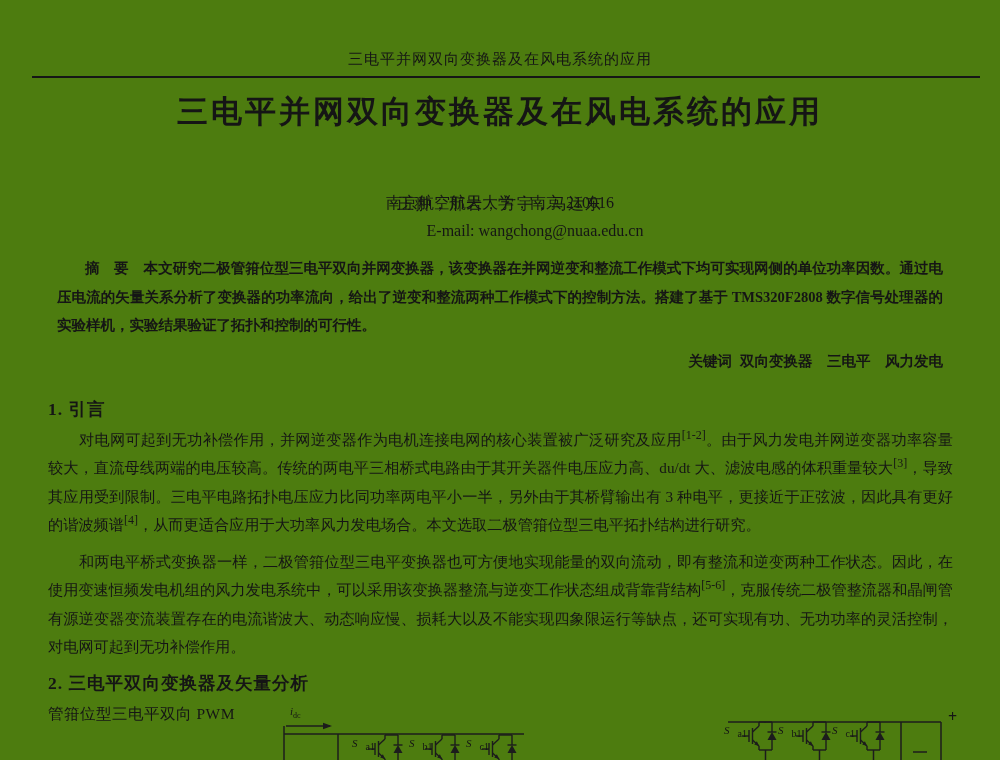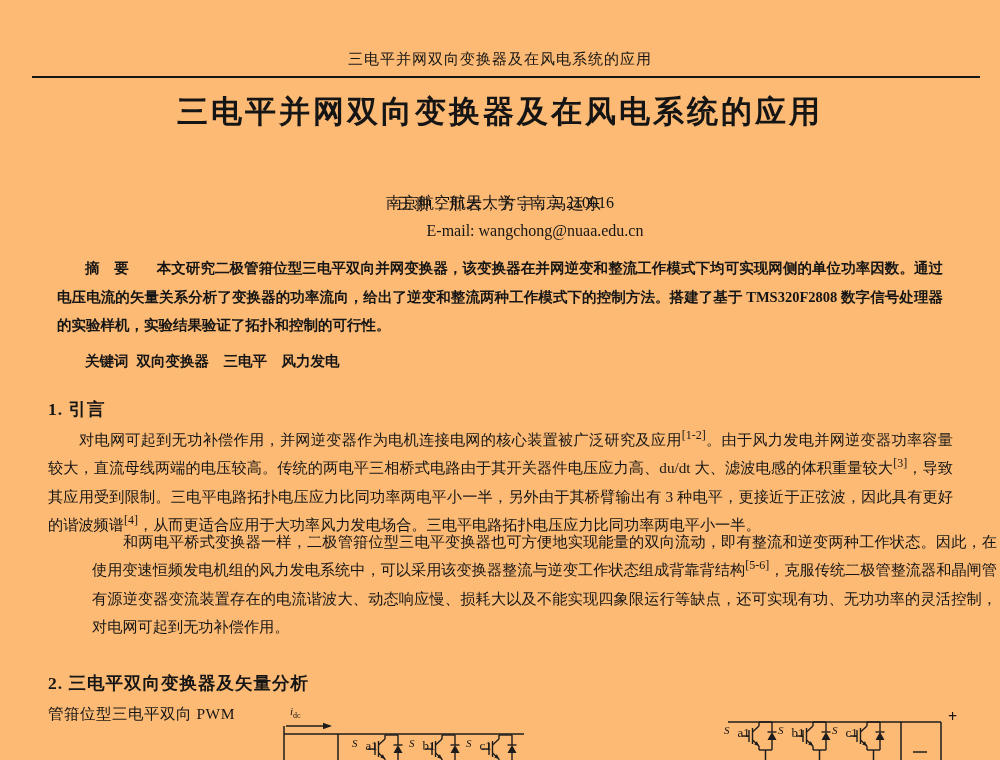--- a/index.html
+++ b/index.html
@@ -6,7 +6,7 @@
   .page{
     position:relative;
     width:1000px;height:760px;
-    background:#fdba74;
+    background:#4d7c0f;
     overflow:hidden;
     font-family:"Liberation Serif","DejaVu Serif",serif;
     color:#151515;

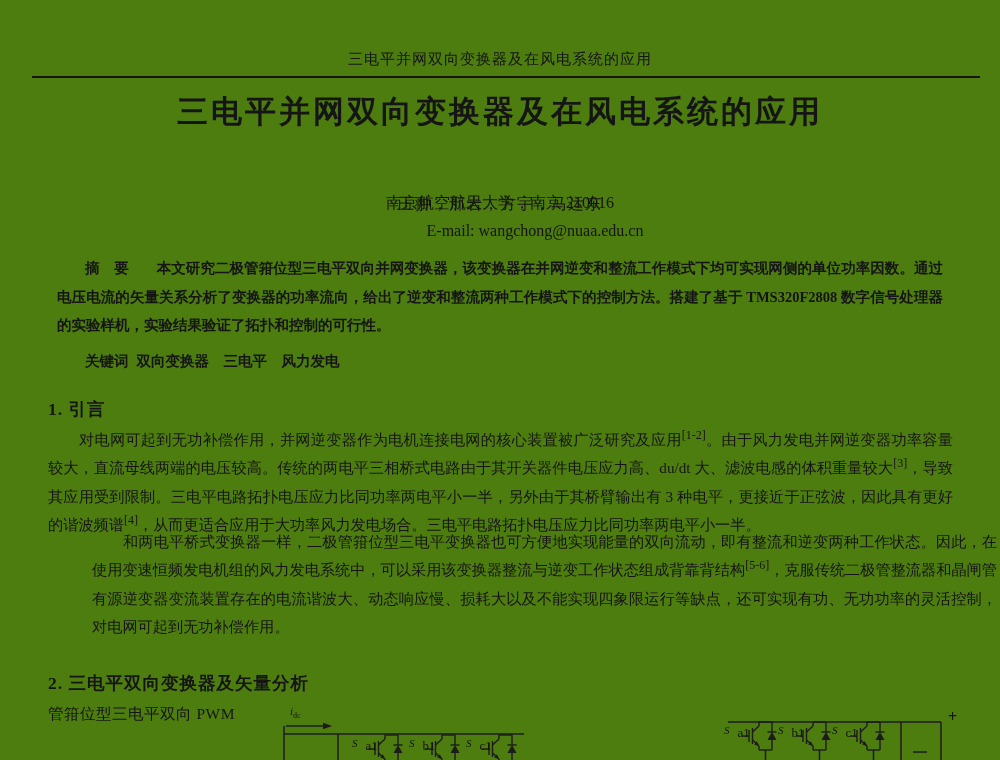--- a/index.html
+++ b/index.html
@@ -27,7 +27,7 @@
     font-size:14.5px;line-height:28.5px;font-weight:600;
     text-align:justify;text-indent:28px;
   }
-  .abstract-label{font-weight:700;margin-right:28px;}
+  .abstract-label{font-weight:700;margin-right:15px;}
 
   .keywords-block{top:352px;left:57px;width:886px;margin:0;font-size:14.5px;font-weight:600;text-indent:28px;}
   .keywords-label{font-weight:700;margin-right:8px;}

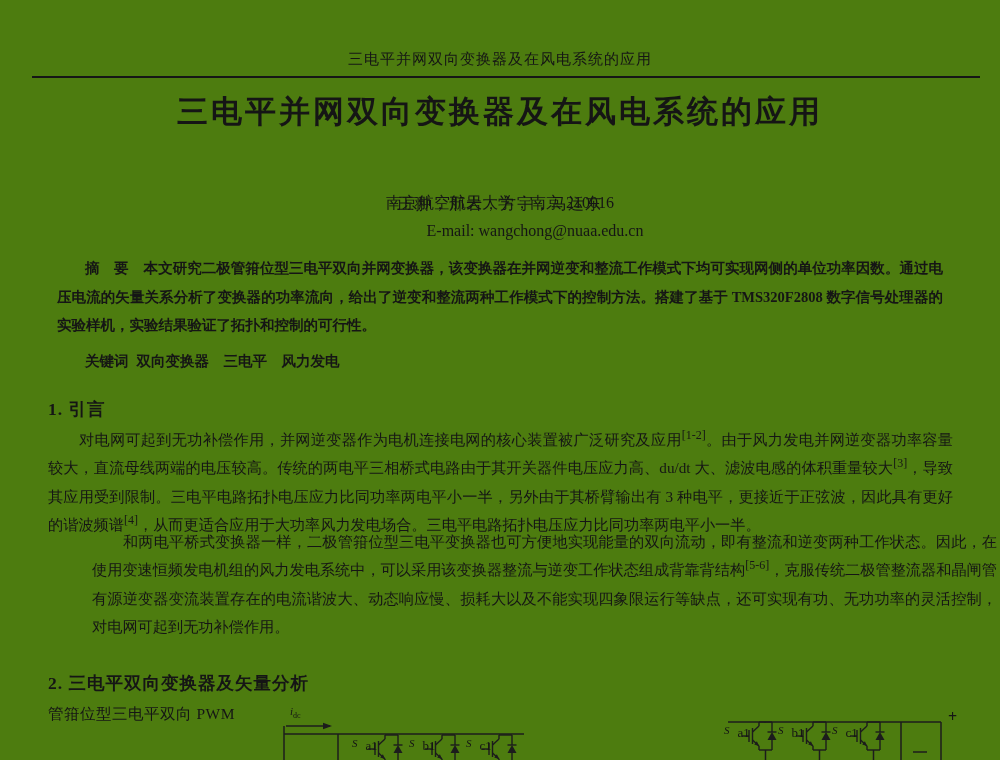--- a/index.html
+++ b/index.html
@@ -29,7 +29,7 @@
   }
   .abstract-label{font-weight:700;margin-right:15px;}
 
-  .keywords-block{top:352px;left:57px;width:886px;margin:0;font-size:14.5px;font-weight:600;text-indent:28px;}
+  .keywords-block{top:352px;left:57px;width:886px;margin:0;font-size:14.5px;font-weight:600;text-indent:28px;text-align:right;}
   .keywords-label{font-weight:700;margin-right:8px;}
 
   .sec-heading{position:absolute;left:48px;margin:0;font-size:17.5px;font-weight:700;letter-spacing:1px;text-align:center;}

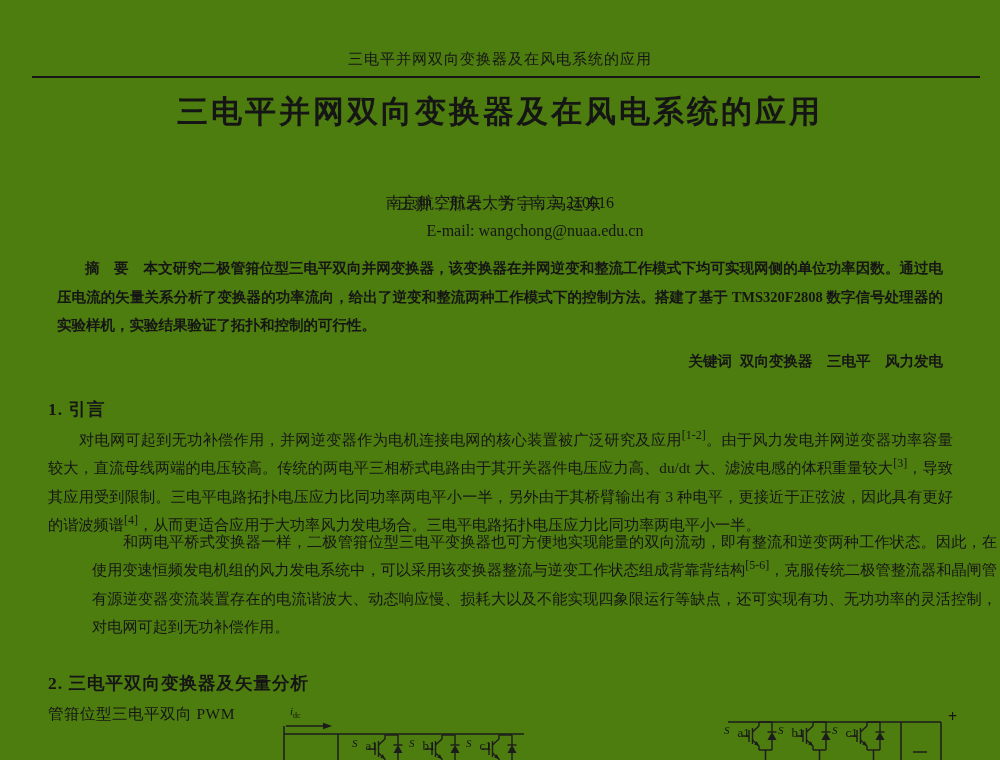--- a/index.html
+++ b/index.html
@@ -78,7 +78,7 @@
 
   <h2 class="sec-heading sec1">1. 引言</h2>
 
-  <p class="body-para p1"><span>对电网可起到无功补偿作用，并网逆变器作为电机连接电网的核心装置被广泛研究及应用</span><sup class="ref">[1-2]</sup><span>。由于风力发电并网逆变器功率容量较大，直流母线两端的电压较高。传统的两电平三相桥式电路由于其开关器件电压应力高、du/dt 大、滤波电感的体积重量较大</span><sup class="ref">[3]</sup><span>，导致其应用受到限制。三电平电路拓扑电压应力比同功率两电平小一半，另外由于其桥臂输出有 3 种电平，更接近于正弦波，因此具有更好的谐波频谱</span><sup class="ref">[4]</sup><span>，从而更适合应用于大功率风力发电场合。三电平电路拓扑电压应力比同功率两电平小一半。</span></p>
+  <p class="body-para p1"><span>对电网可起到无功补偿作用，并网逆变器作为电机连接电网的核心装置被广泛研究及应用</span><sup class="ref">[1-2]</sup><span>。由于风力发电并网逆变器功率容量较大，直流母线两端的电压较高。传统的两电平三相桥式电路由于其开关器件电压应力高、du/dt 大、滤波电感的体积重量较大</span><sup class="ref">[3]</sup><span>，导致其应用受到限制。三电平电路拓扑电压应力比同功率两电平小一半，另外由于其桥臂输出有 3 种电平，更接近于正弦波，因此具有更好的谐波频谱</span><sup class="ref">[4]</sup><span>，从而更适合应用于大功率风力发电场合。本文选取二极管箝位型三电平拓扑结构进行研究。</span></p>
 
   <p class="body-para p2"><span>和两电平桥式变换器一样，二极管箝位型三电平变换器也可方便地实现能量的双向流动，即有整流和逆变两种工作状态。因此，在使用变速恒频发电机组的风力发电系统中，可以采用该变换器整流与逆变工作状态组成背靠背结构</span><sup class="ref">[5-6]</sup><span>，克服传统二极管整流器和晶闸管有源逆变器变流装置存在的电流谐波大、动态响应慢、损耗大以及不能实现四象限运行等缺点，还可实现有功、无功功率的灵活控制，对电网可起到无功补偿作用。</span></p>
 

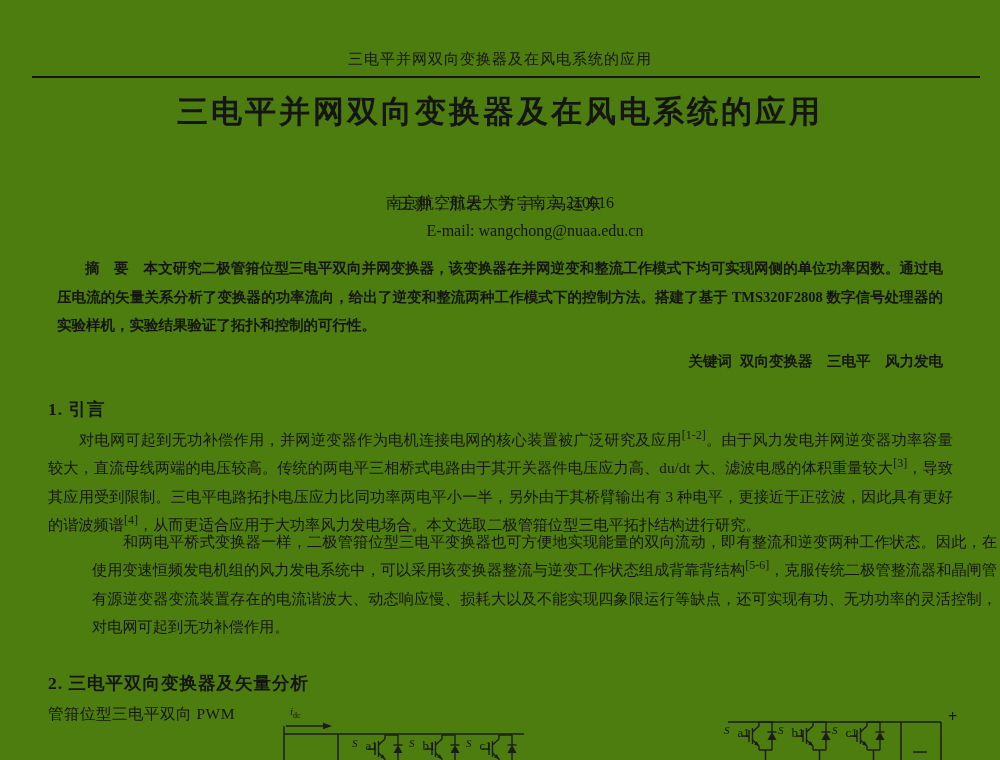--- a/index.html
+++ b/index.html
@@ -42,7 +42,7 @@
     text-align:justify;text-indent:31px;
   }
   .p1{top:426px;}
-  .p2{top:528px;margin-left:44px;}
+  .p2{top:548px;}
   sup.ref{font-size:12px;line-height:0;vertical-align:super;}
 
   .fig-intro{

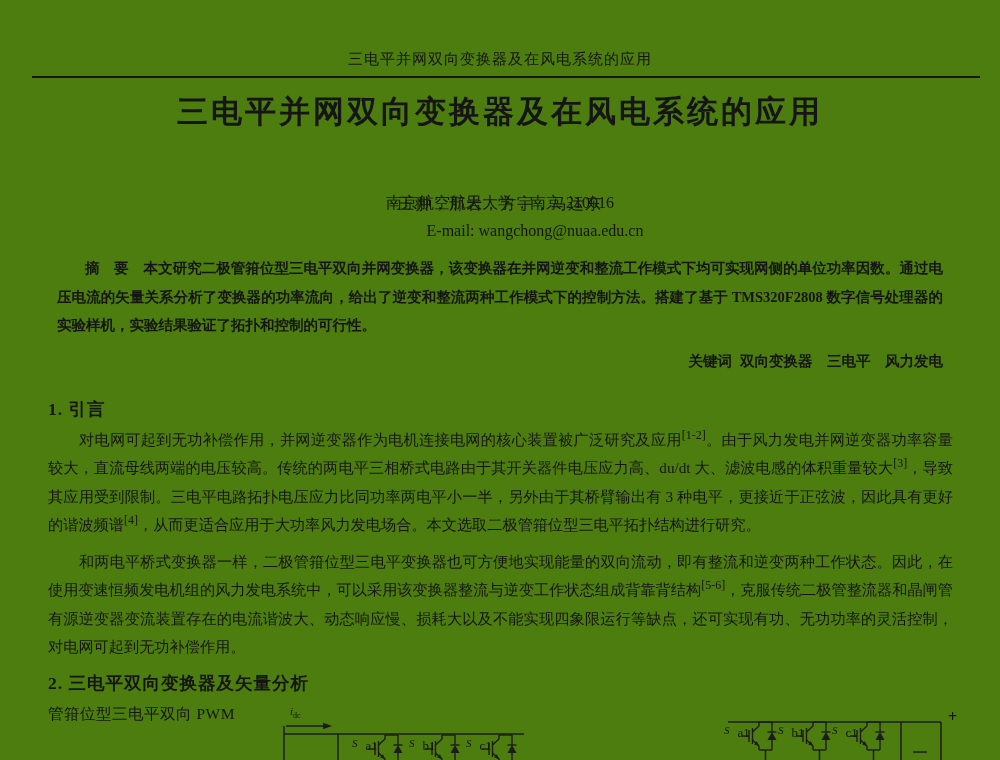--- a/index.html
+++ b/index.html
@@ -54,7 +54,7 @@
   .circuit{position:absolute;left:276px;top:698px;width:712px;height:62px;overflow:hidden;}
   .circuit svg{position:absolute;left:0;top:0;}
   .circuit .lbl{position:absolute;font-size:11px;line-height:11px;font-style:italic;white-space:nowrap;}
-  .circuit .lbl sub{font-size:13px;font-style:normal;padding-left:8px;}
+  .circuit .lbl sub{font-size:10px;font-style:normal;padding-left:8px;}
   .plus-lbl{position:absolute;font-size:16px;font-weight:600;font-style:normal;line-height:14px;}
   .idc-lbl{position:absolute;font-size:11px;line-height:11px;font-style:italic;}
   .idc-lbl sub{font-size:8px;font-style:normal;}

